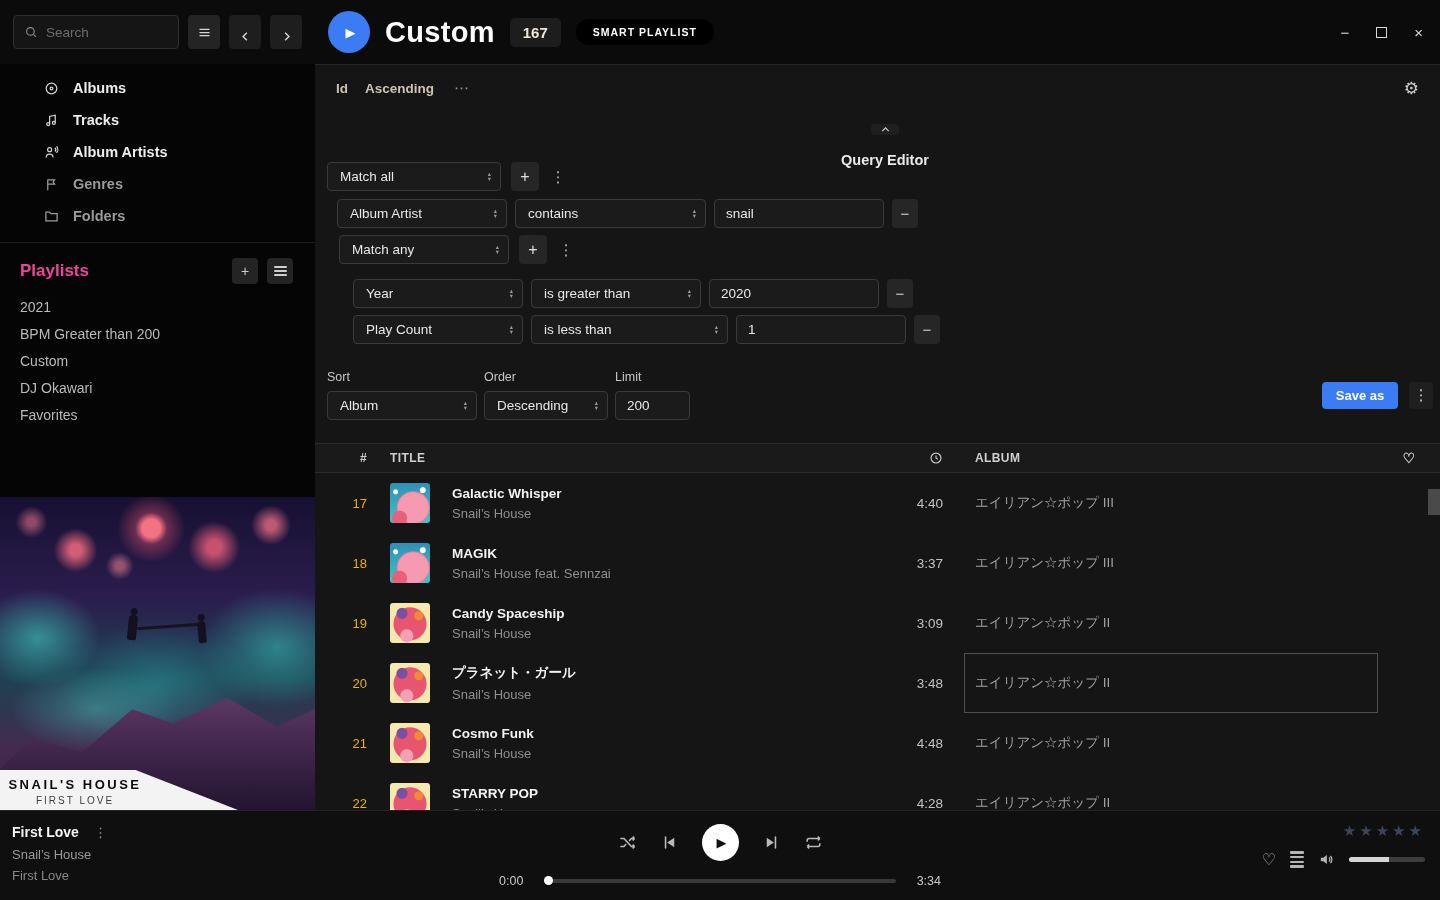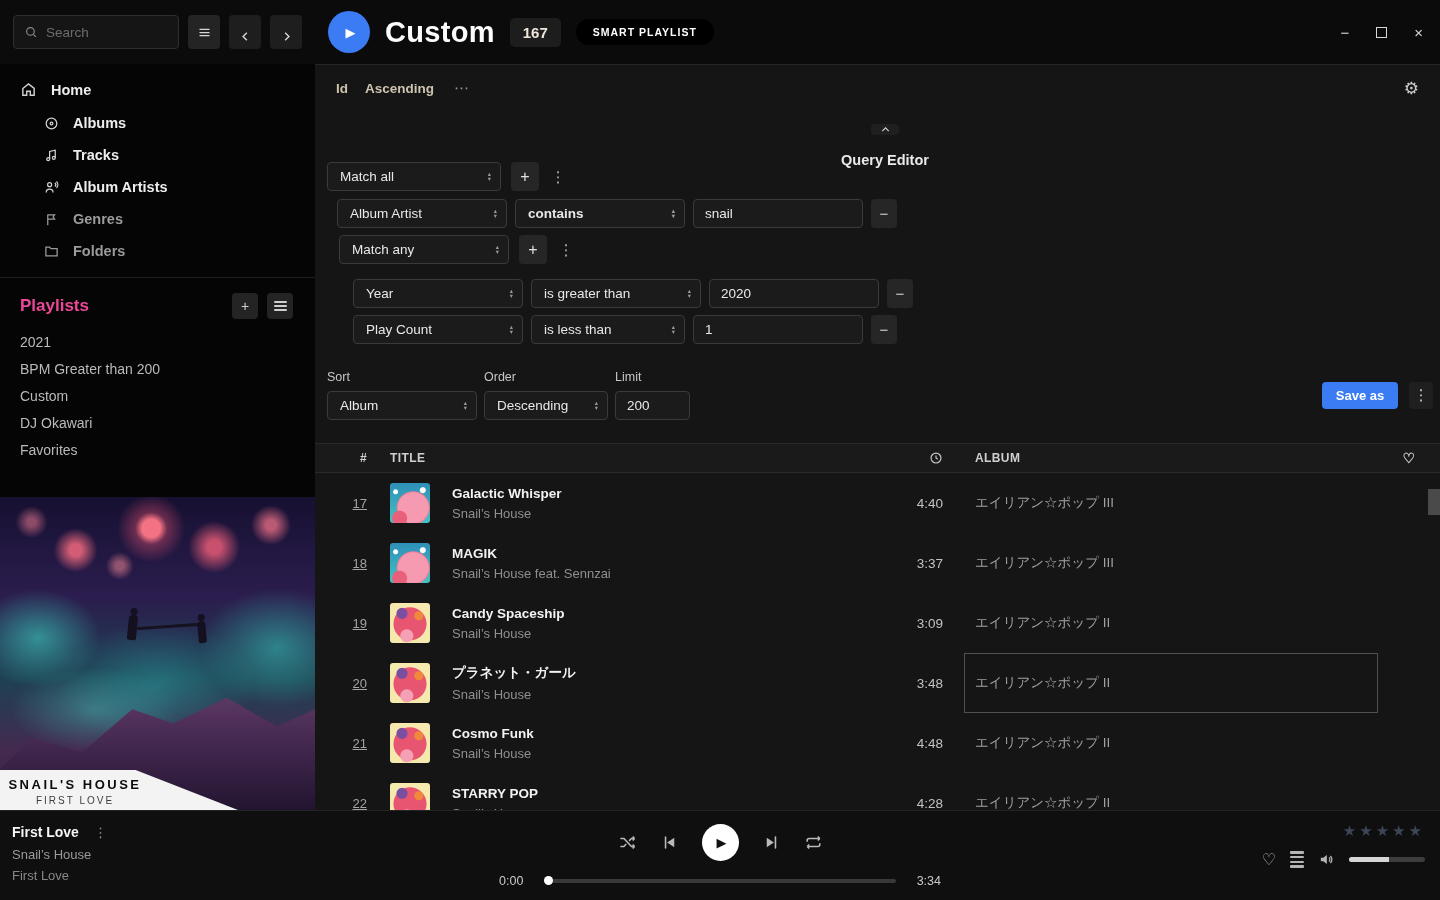--- a/index.html
+++ b/index.html
@@ -239,14 +239,6 @@
 
 <div class="sidebar">
   <div class="nav">
-    <div class="nav-item">
-      <span>
-        <svg viewBox="0 0 24 24" fill="none" stroke-width="2">
-            <path d="M4 10.5 12 4l8 6.5V20h-5.5v-5.5h-5V20H4z"></path>
-          </svg>
-      </span>
-      <span>Home</span>
-    </div>
     <div class="nav-item nav-sub">
       <span>
         <svg viewBox="0 0 24 24" fill="none" stroke-width="2">

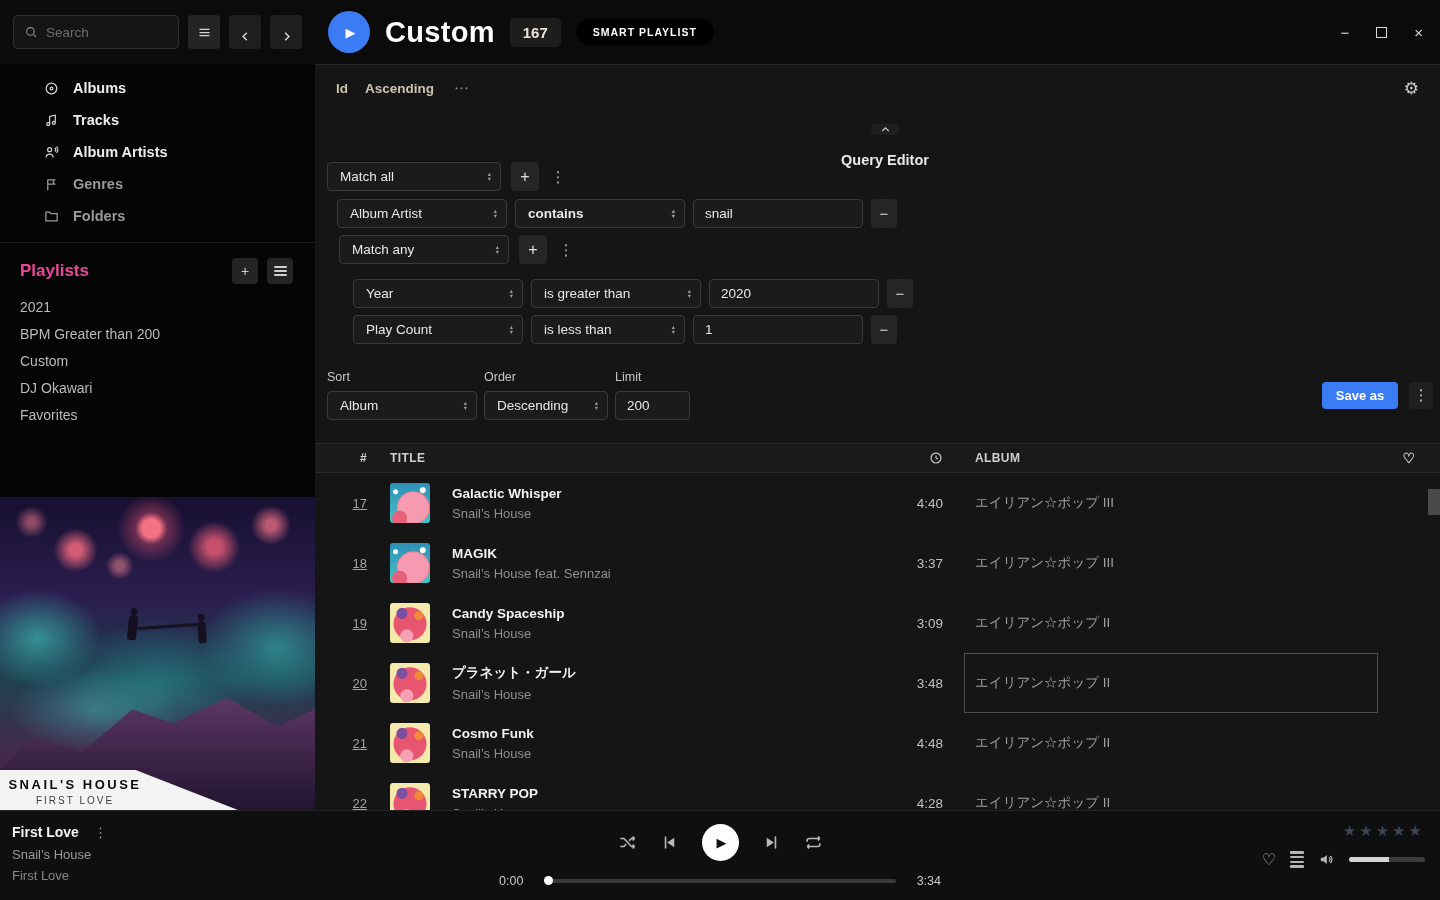--- a/index.html
+++ b/index.html
@@ -354,7 +354,7 @@
           <span>▾</span>
         </span>
     </div>
-    <div class="sel g8" style="width:170px;font-weight:bold;">
+    <div class="sel g8" style="width:191px;">
       <span>contains</span>
       <span class="carets">
           <span>▴</span>

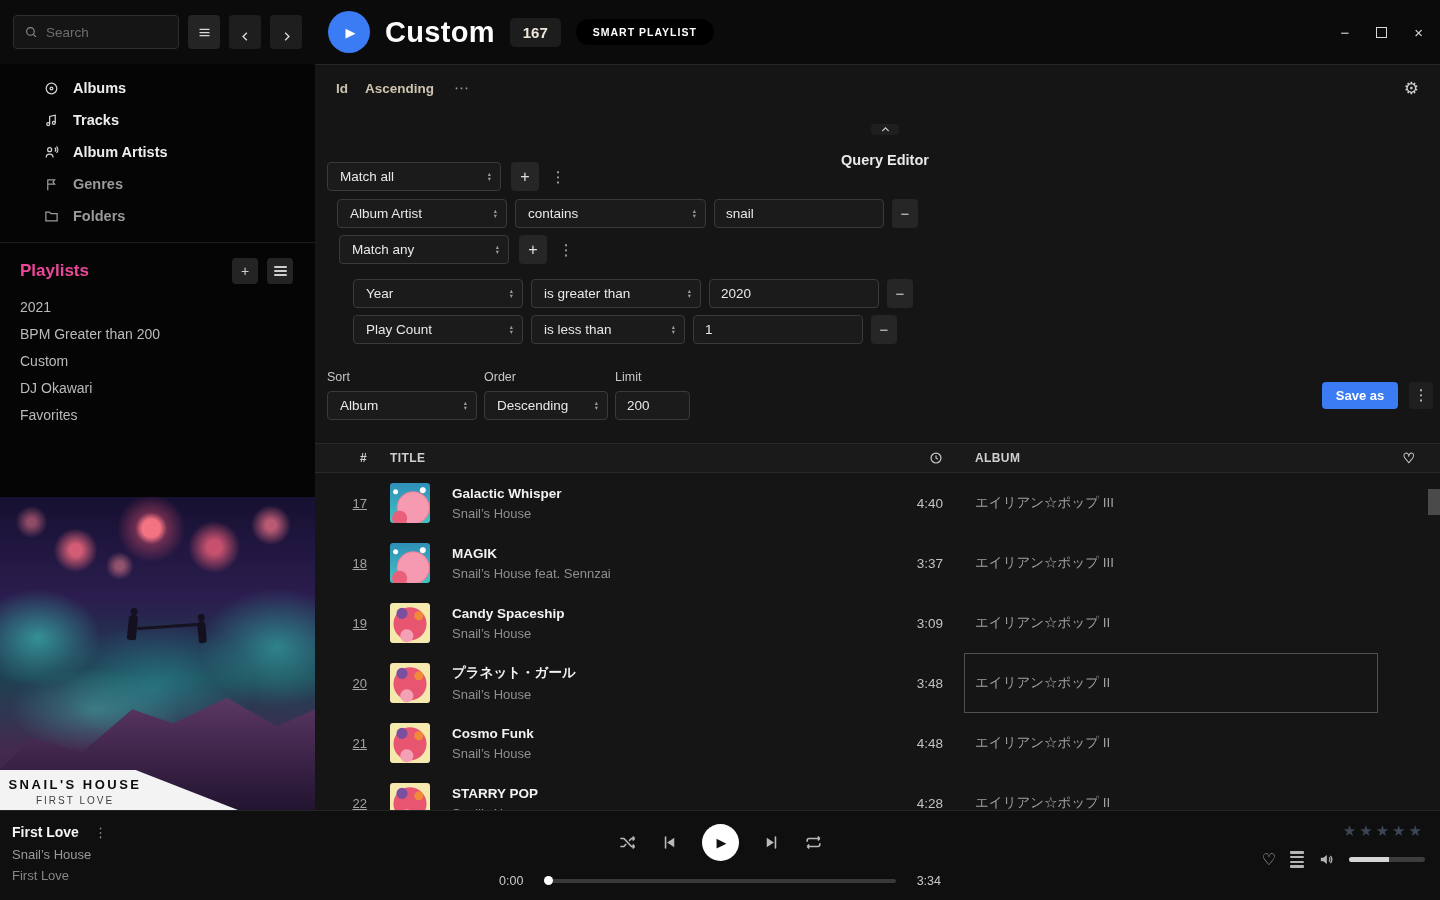--- a/index.html
+++ b/index.html
@@ -404,7 +404,7 @@
           <span>▾</span>
         </span>
     </div>
-    <div class="sel g8" style="width:154px;">
+    <div class="sel g8" style="width:197px;">
       <span>is less than</span>
       <span class="carets">
           <span>▴</span>

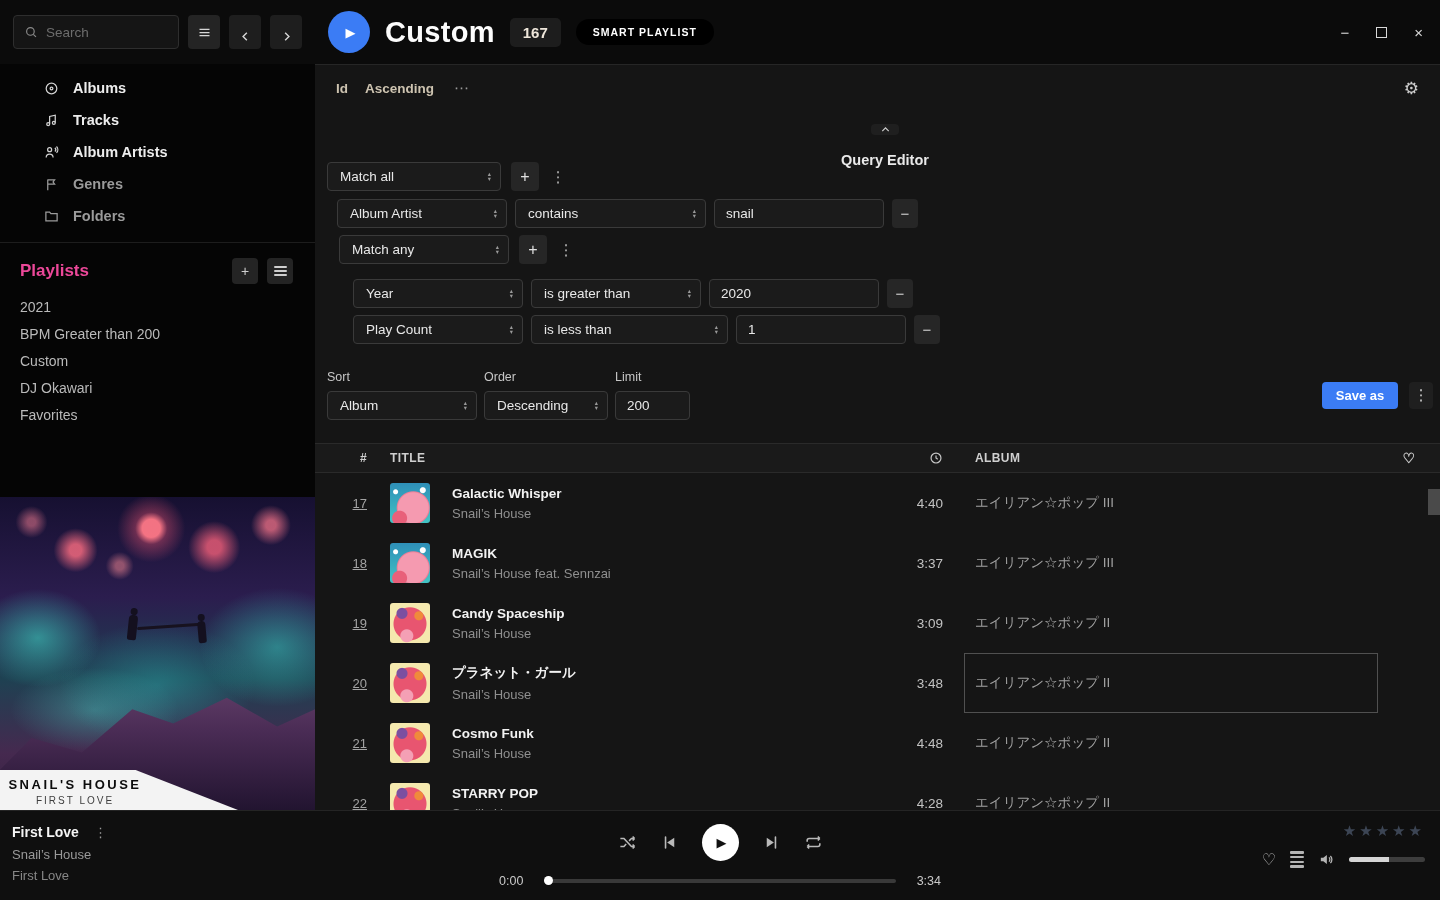--- a/index.html
+++ b/index.html
@@ -134,7 +134,7 @@
   .thead .c-dur svg { width:14px; height:14px; stroke:#c9c9c9; }
 
   .trow { display:flex; align-items:center; height:60px; cursor:pointer; }
-  .trow .c-num { font-size:13px; color:#a3a3a3;text-decoration:underline; }
+  .trow .c-num { font-size:13px; color:#eab308; }
   .trow .c-main { display:flex; align-items:center; gap:22px; }
   .cover { width:40px; height:40px; border-radius:3px; flex-shrink:0; }
   .cover-a { background:

